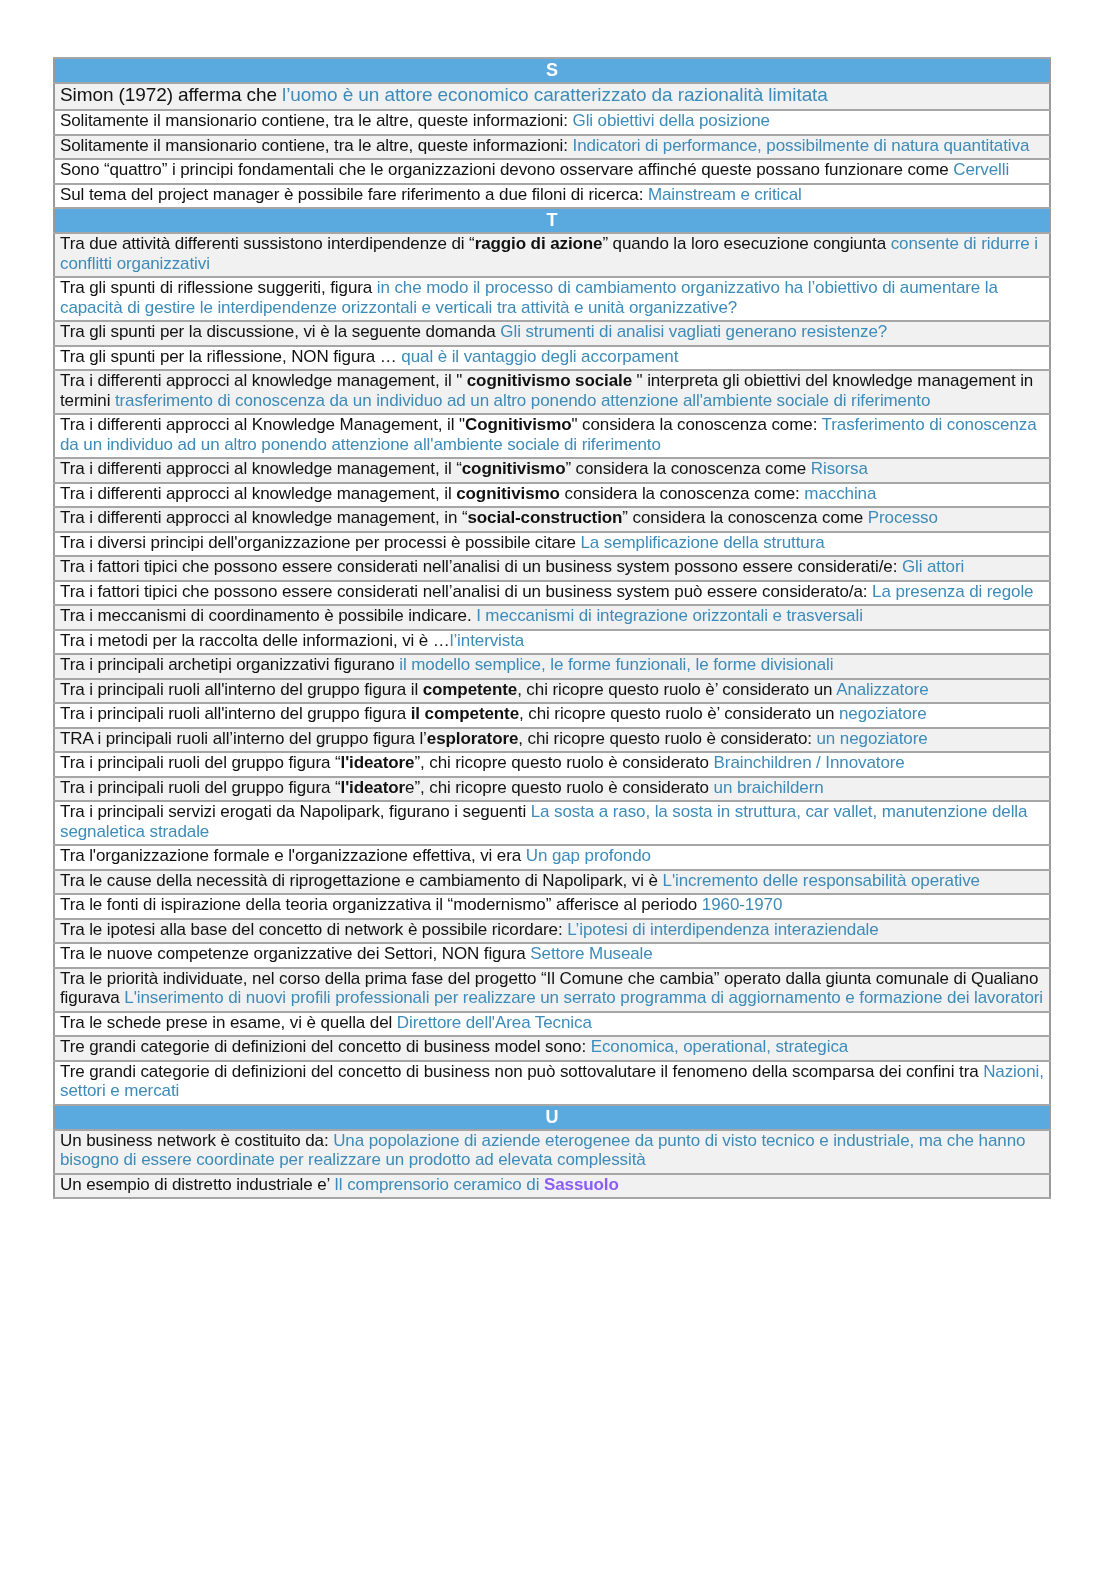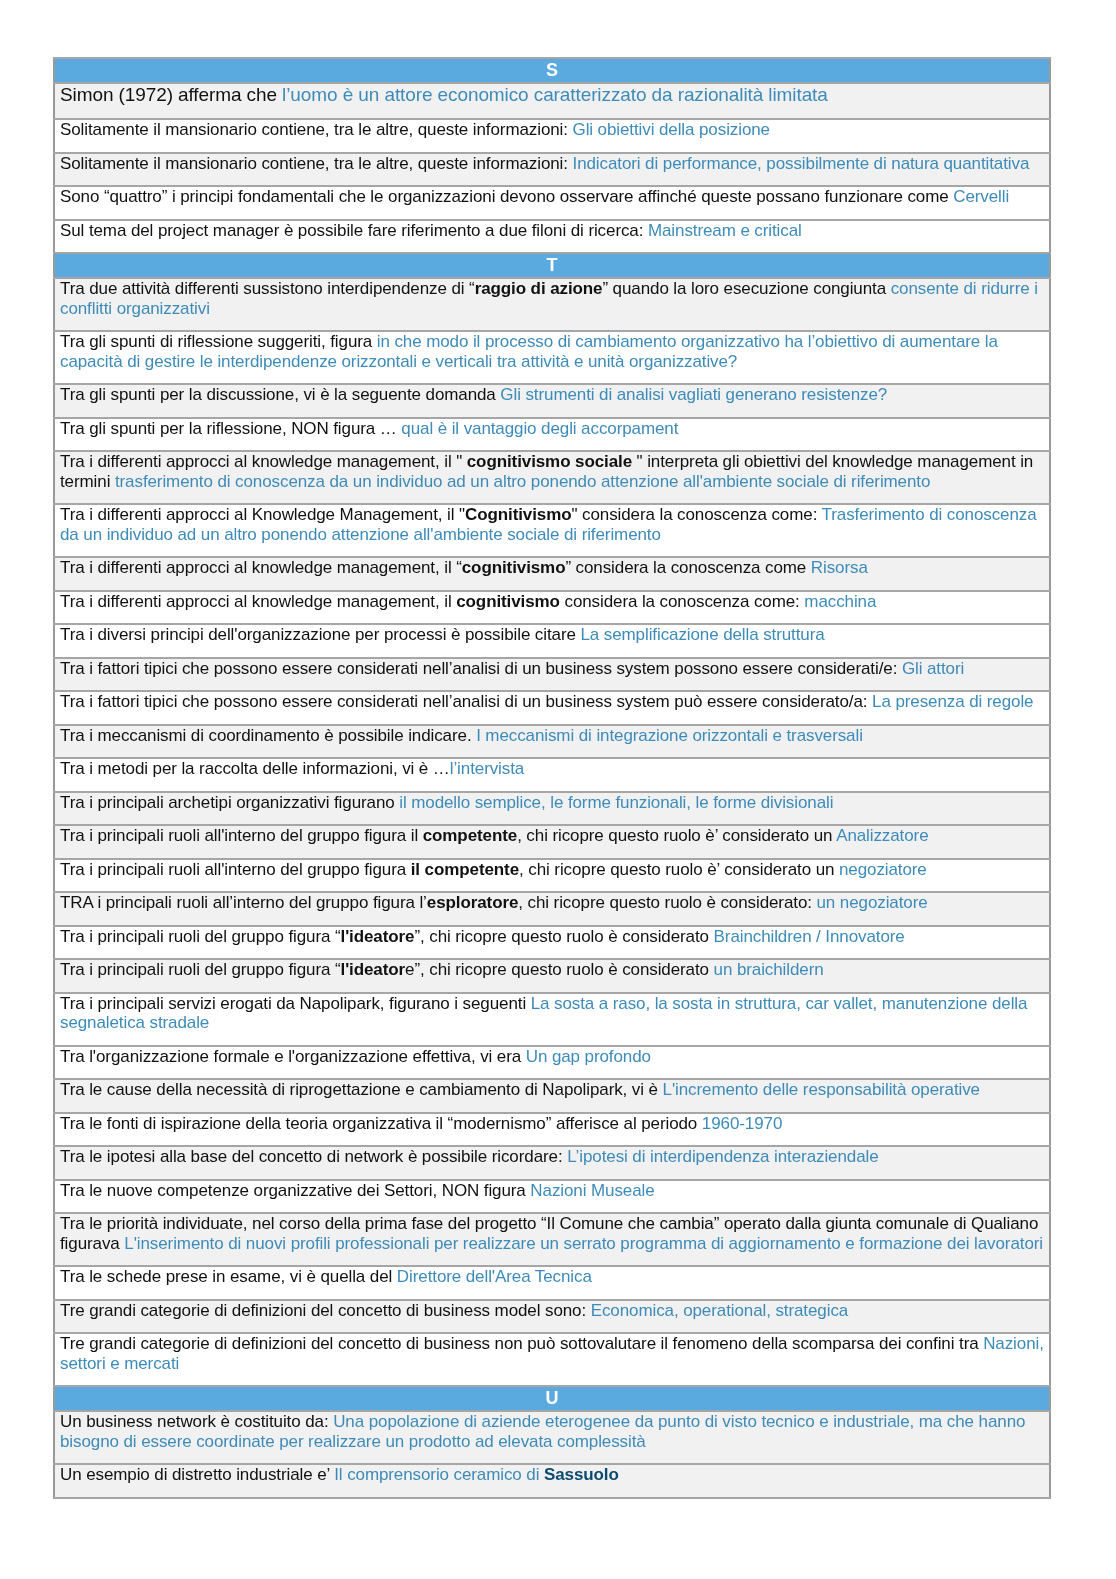--- a/index.html
+++ b/index.html
@@ -29,7 +29,7 @@
   table.qa td {
     border-top: 2px solid #a6a6a6;
     border-bottom: 2px solid #a6a6a6;
-    padding: 0 4px 12px 5px;
+    padding: 0 4px 3px 5px;
     font-size: 17px;
     line-height: 19.5px;
     color: #111111;

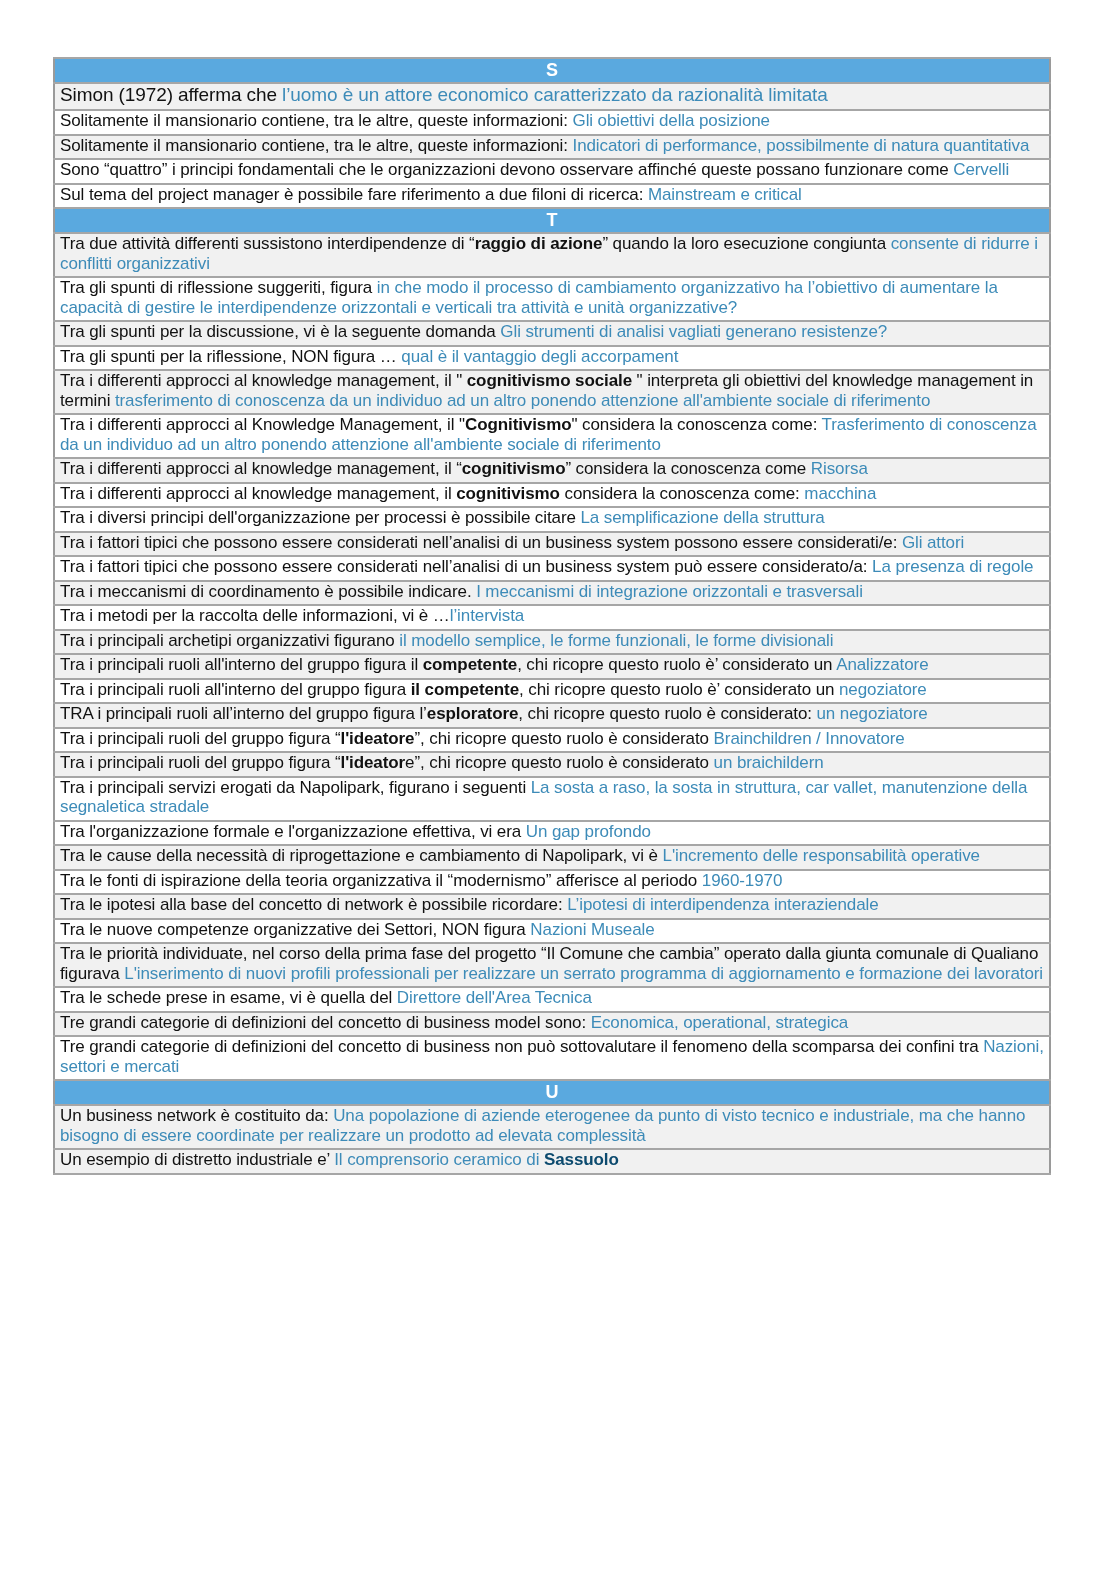--- a/index.html
+++ b/index.html
@@ -123,6 +123,9 @@
         <tr class="row even">
     <td><span class="q">Tra i differenti approcci al knowledge management, il </span><span class="q b">cognitivismo</span><span class="q"> considera la conoscenza come: </span><span class="a">macchina</span></td>
   </tr>
+        <tr class="row odd">
+    <td><span class="q">Tra i differenti approcci al knowledge management, in “</span><span class="q b">social-construction</span><span class="q">” considera la conoscenza come </span><span class="a">Processo</span></td>
+  </tr>
         <tr class="row even">
     <td><span class="q">Tra i diversi principi dell'organizzazione per processi è possibile citare </span><span class="a">La semplificazione della struttura</span></td>
   </tr>

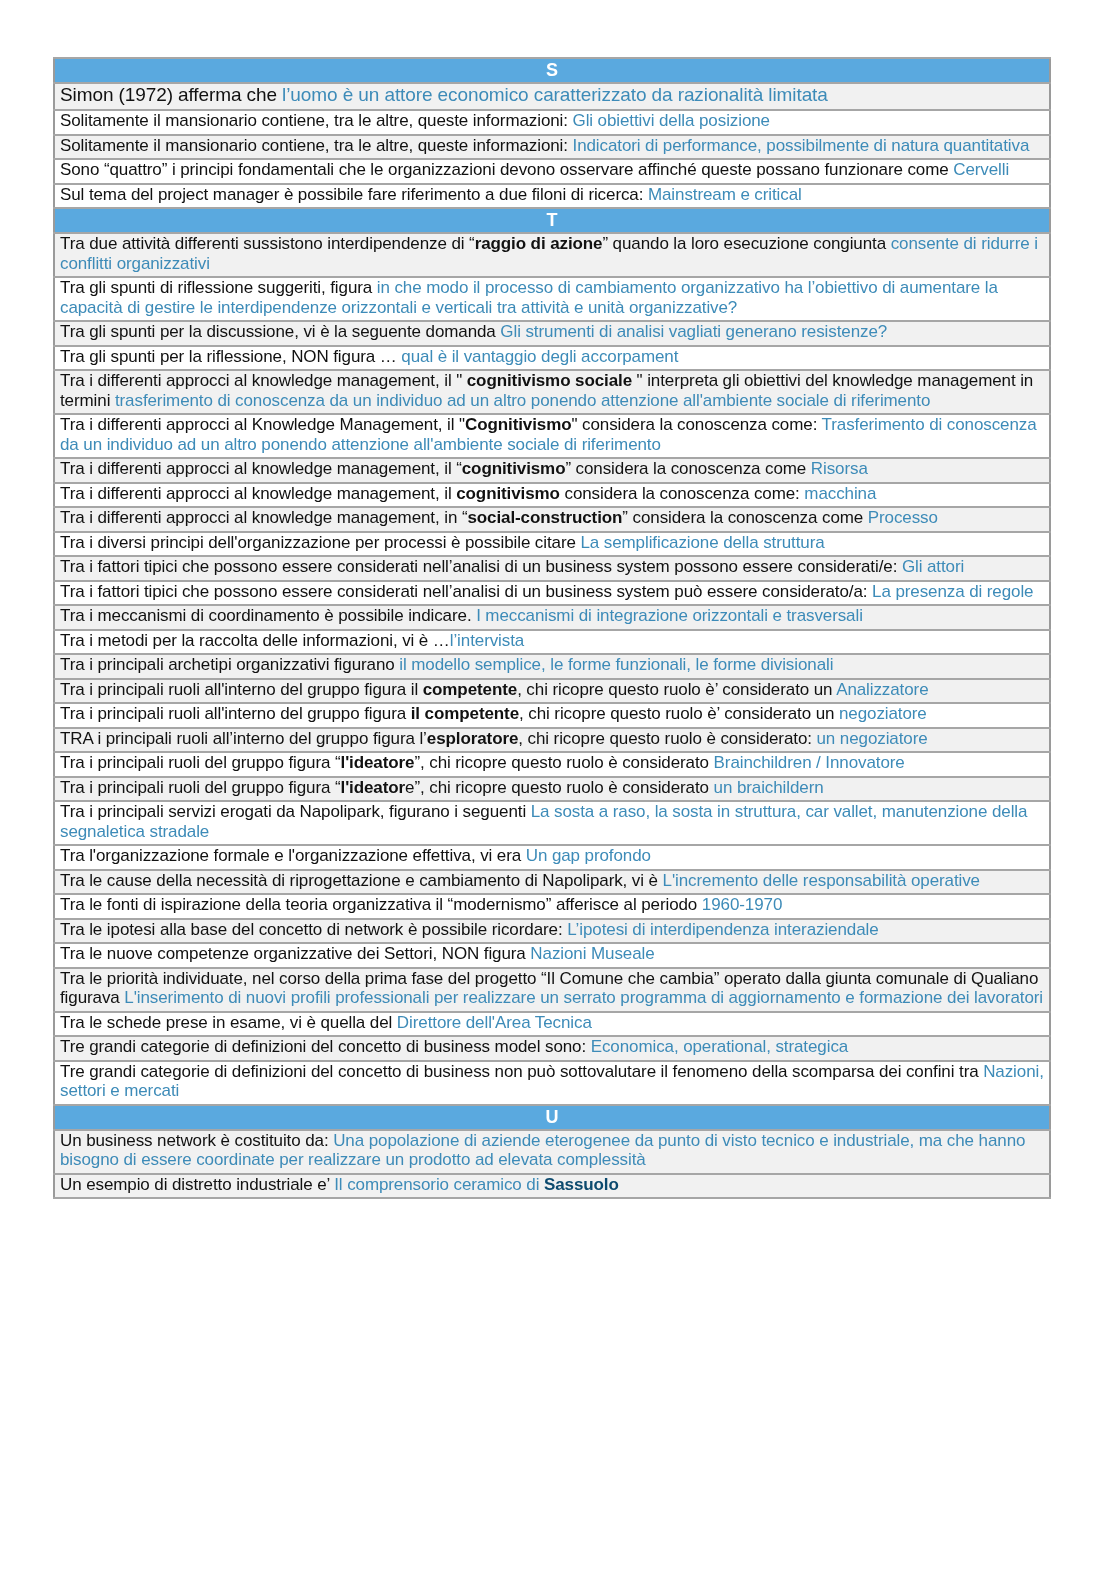--- a/index.html
+++ b/index.html
@@ -175,7 +175,7 @@
     <td><span class="q">Tra le ipotesi alla base del concetto di network è possibile ricordare: </span><span class="a">L’ipotesi di interdipendenza interaziendale</span></td>
   </tr>
         <tr class="row even">
-    <td><span class="q">Tra le nuove competenze organizzative dei Settori, NON figura </span><span class="a">Nazioni Museale</span></td>
+    <td><span class="q">Tra le nuove competenze organizzative dei Settori, NON figura </span><span class="a">Settore Museale</span></td>
   </tr>
         <tr class="row odd">
     <td><span class="q">Tra le priorità individuate, nel corso della prima fase del progetto “Il Comune che cambia” operato dalla giunta comunale di Qualiano figurava </span><span class="a">L'inserimento di nuovi profili professionali per realizzare un serrato programma di aggiornamento e formazione dei lavoratori</span></td>

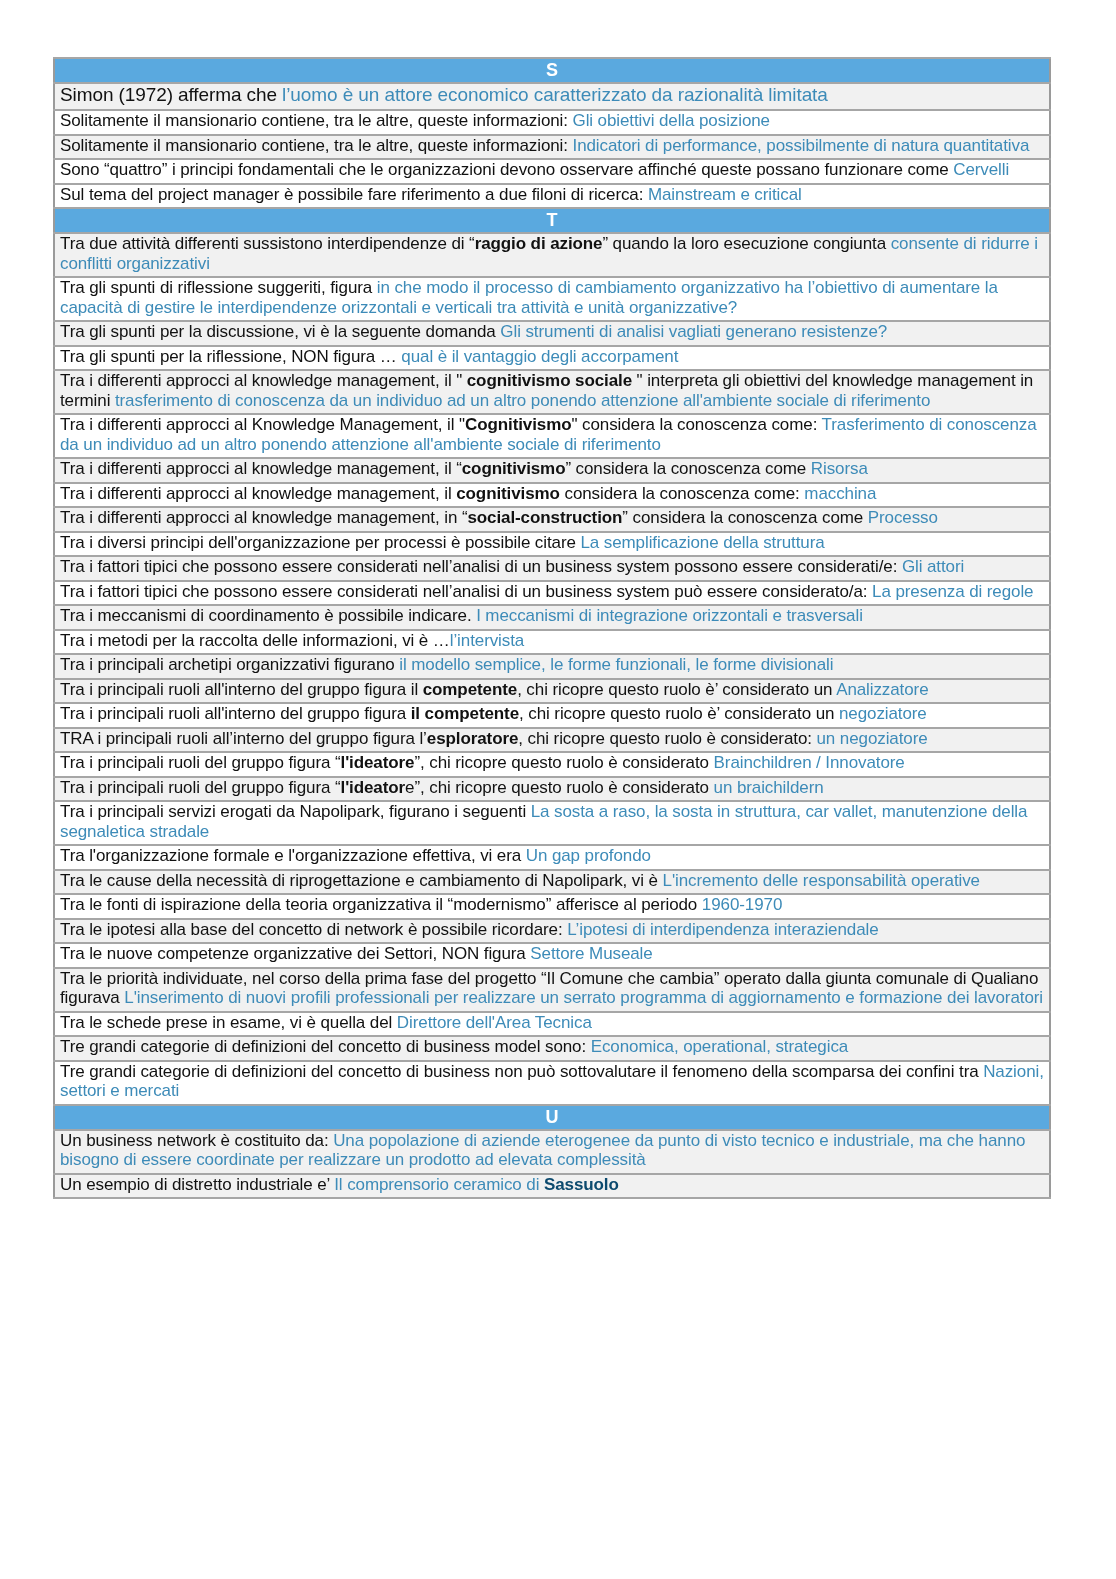--- a/index.html
+++ b/index.html
@@ -54,7 +54,7 @@
   .q { color: #111111; }
   .a { color: #3d8bb8; }
   .b { font-weight: bold; }
-  .a.b { color: #0c4a6e; }
+  .a.b { color: #8b5cf6; }
   .watermark {
     position: absolute;
     left: 60px;

